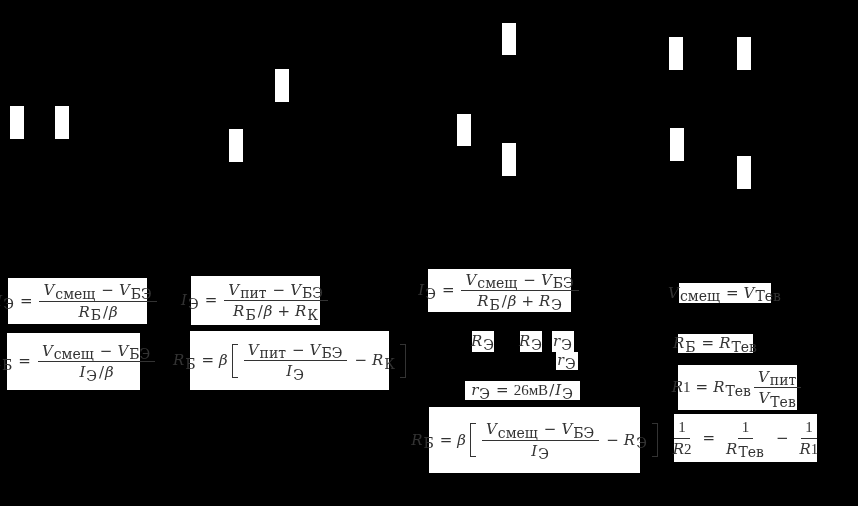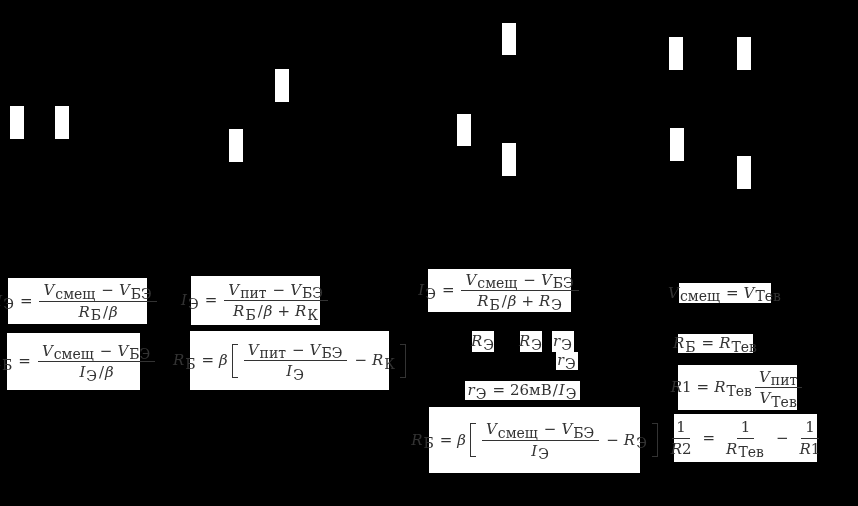--- a/index.html
+++ b/index.html
@@ -72,7 +72,7 @@
     white-space: nowrap;
   }
   .mi { font-style: italic; }
-  .mn { font-style: normal; }
+  .mn { font-style: normal; font-family: Liberation Serif, serif; }
   .msub {
     font-size: 14px;
     font-style: normal;

